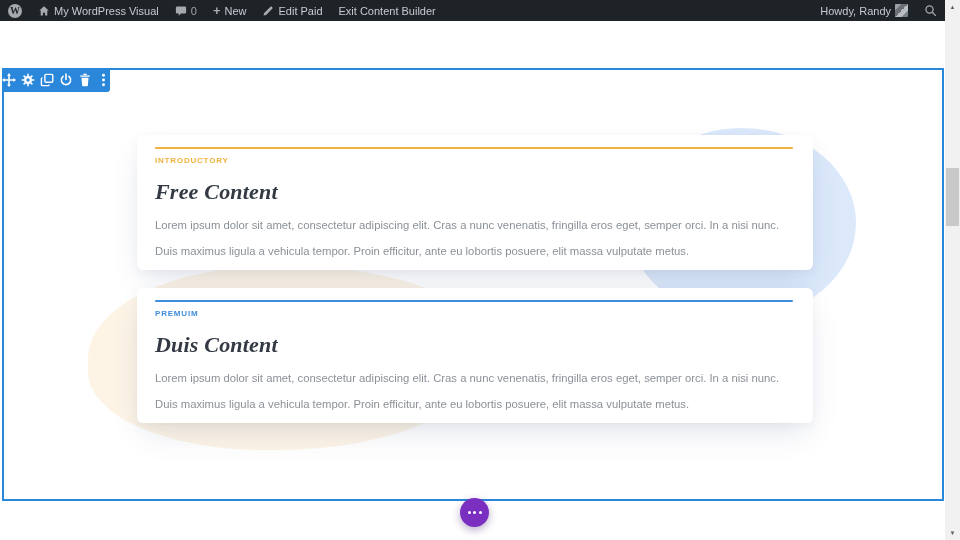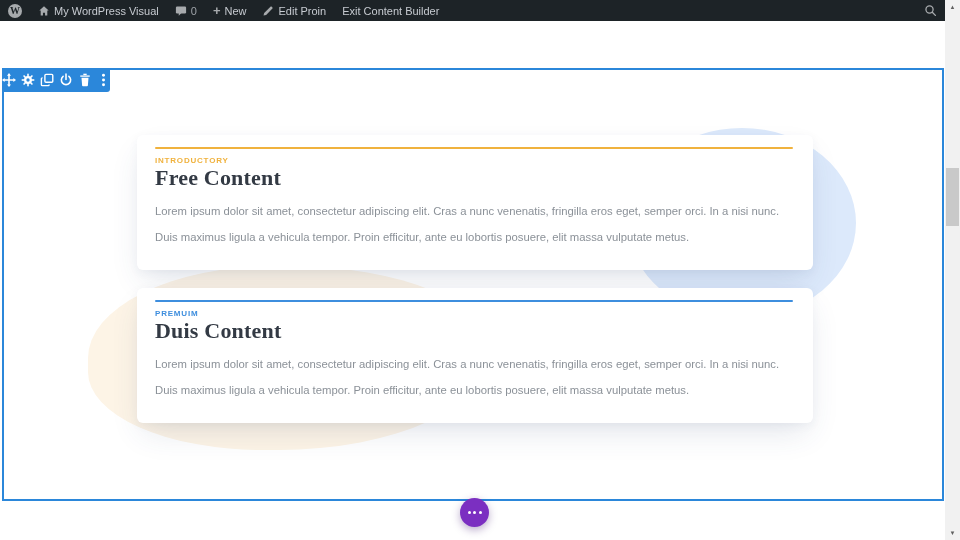--- a/index.html
+++ b/index.html
@@ -121,7 +121,7 @@
               <path d="M2 14 L2.9 10.6 L11.3 2.2 a1.1 1.1 0 0 1 1.6 0 l1 1 a1.1 1.1 0 0 1 0 1.6 L5.5 13.2 Z" fill="#a7aaad"></path>
             </svg>
         </span>
-        <span>Edit Proin</span>
+        <span>Edit Paid</span>
       </div>
       <div class="ab-item">
         <span>Exit Content Builder</span>

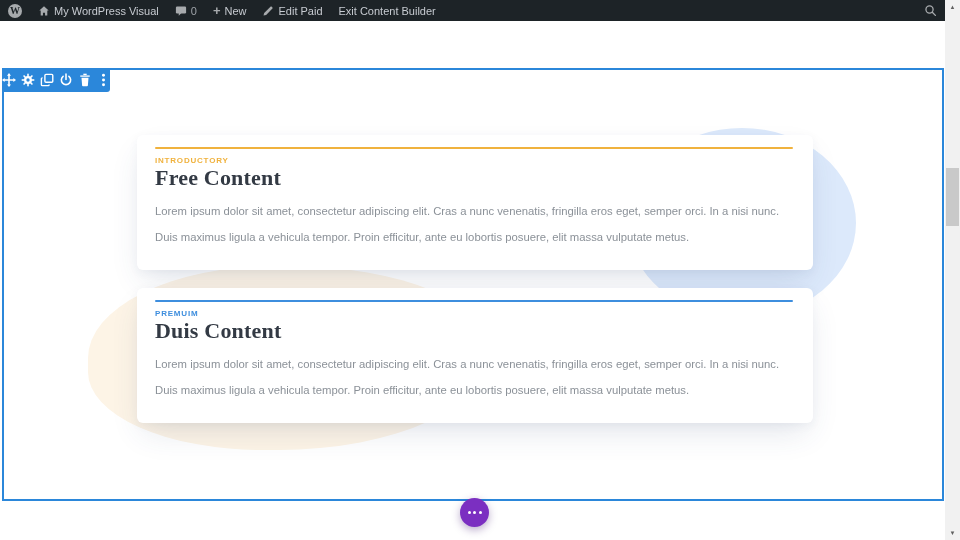--- a/index.html
+++ b/index.html
@@ -128,6 +128,10 @@
       </div>
     </div>
     <div class="ab-right">
+      <div class="ab-item">
+        <span>Howdy, Randy</span>
+        <span class="avatar"></span>
+      </div>
       <div class="ab-item">
         <span>
           <svg width="13" height="13" viewBox="0 0 16 16">

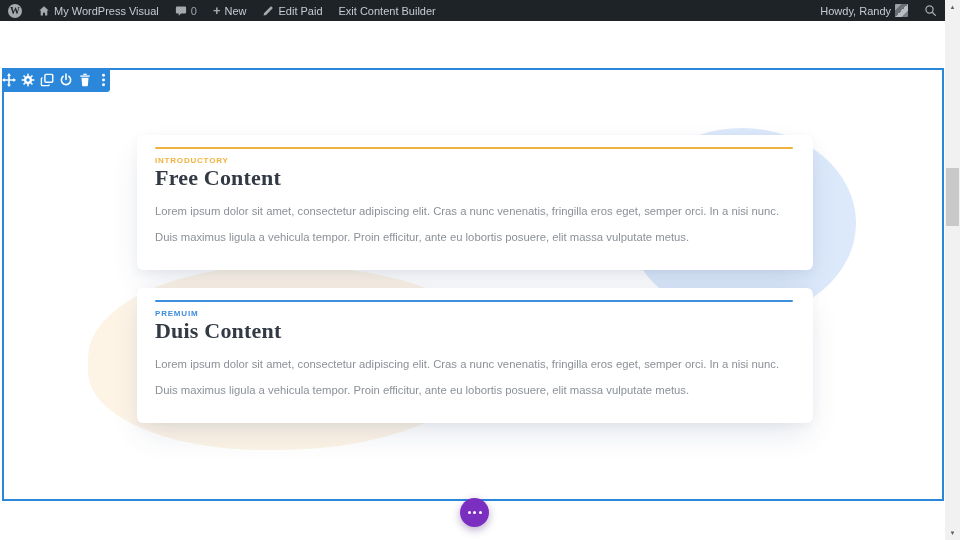--- a/index.html
+++ b/index.html
@@ -58,8 +58,8 @@
     text-transform:uppercase;
   }
   .card-title {
-    margin-top:0; font-family:"Liberation Serif", serif; font-weight:bold;
-    font-size:22px; color:#333a44; letter-spacing:0.2px;
+    margin-top:14px; font-family:"Liberation Serif", serif; font-weight:bold;
+    font-size:22px; color:#333a44; letter-spacing:0.2px;font-style:italic;
   }
   .card-body {
     margin-top:7px; font-size:11.3px; line-height:26px; color:#8b9198; max-width:640px;

